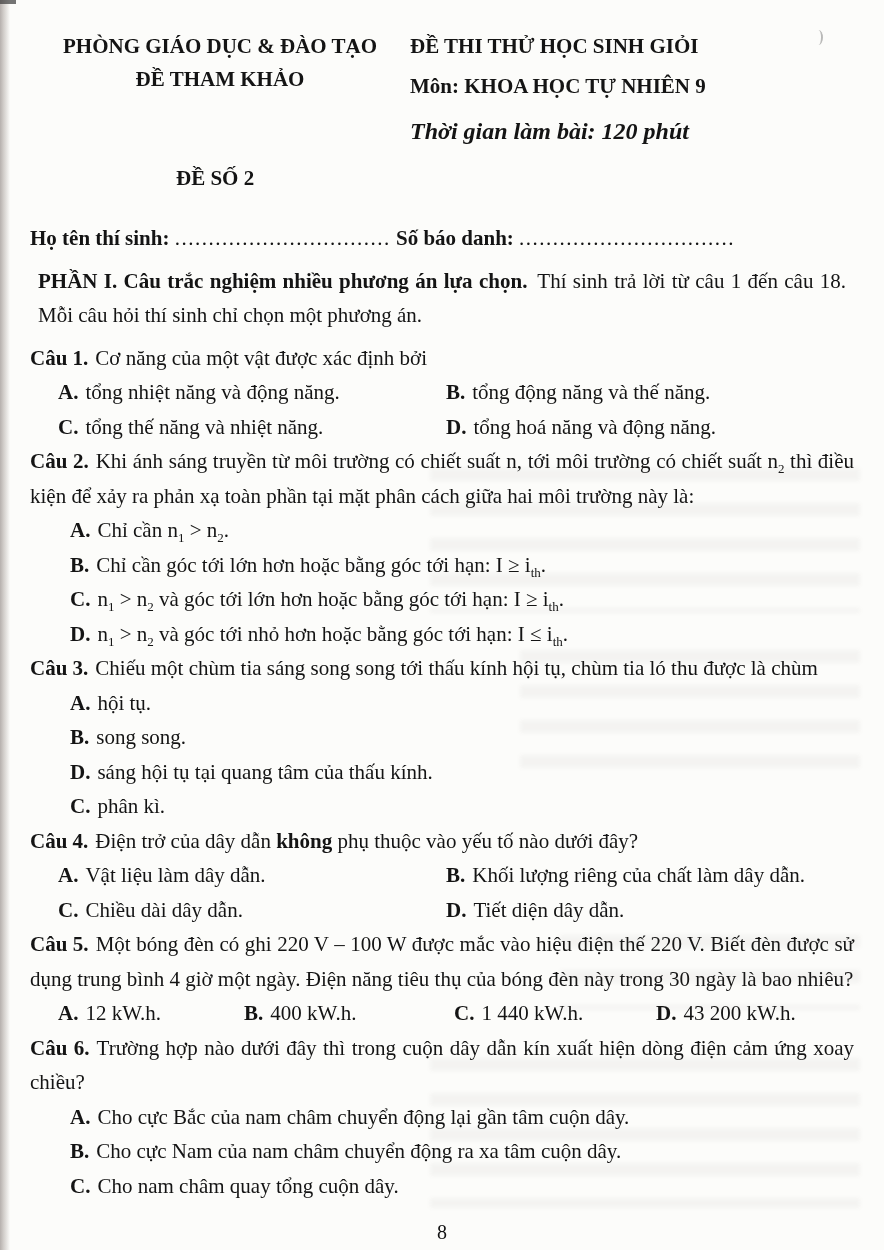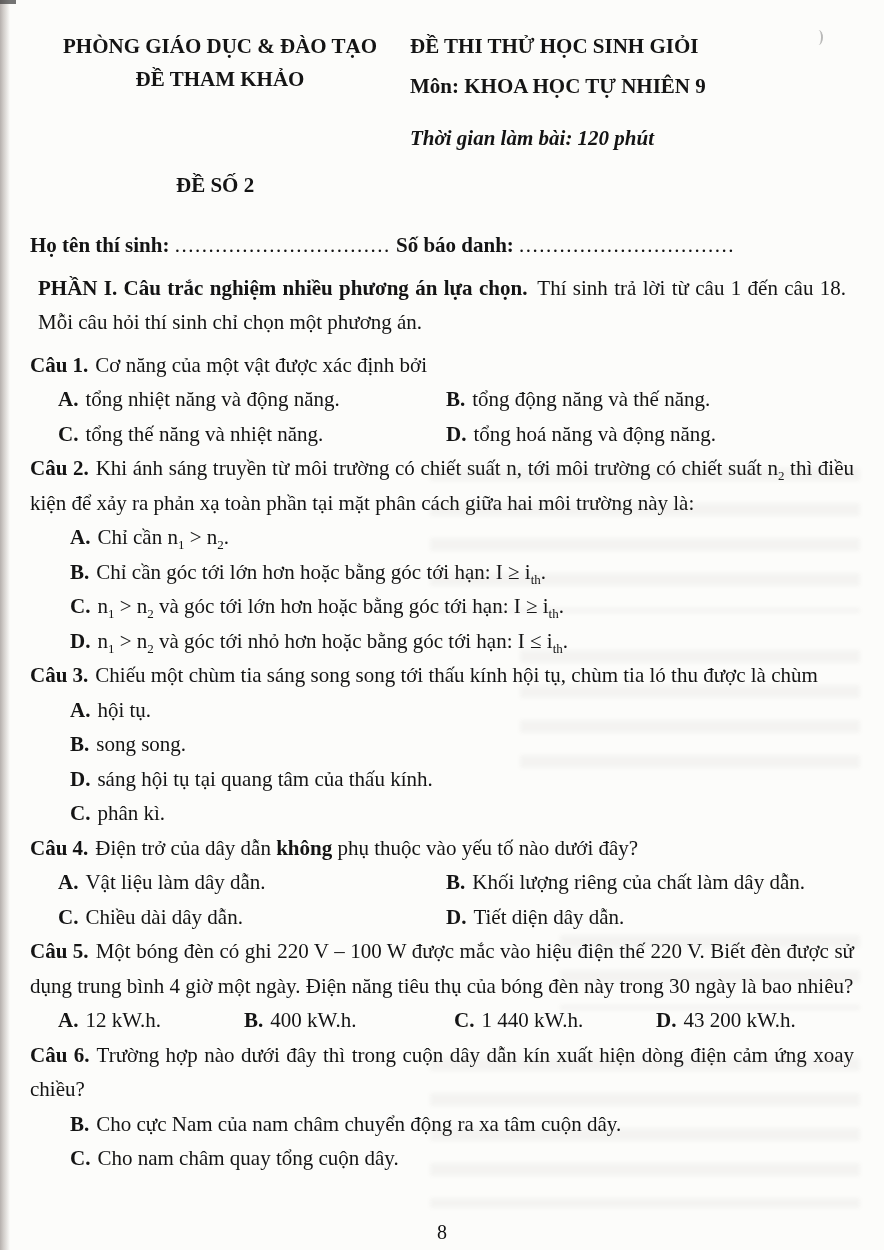--- a/index.html
+++ b/index.html
@@ -35,7 +35,7 @@
   .header-right{flex:1;text-align:left;}
   .h-bold{font-weight:bold;}
   .h-right-l2{margin-top:7px;}
-  .h-right-l3{margin-top:19px;font-style:italic;font-weight:600;font-size:21px;}
+  .h-right-l3{margin-top:12px;font-style:italic;font-weight:600;font-size:24px;}
   .exam-set{font-weight:bold;margin:14px 0 0 146px;line-height:33px;}
 
   

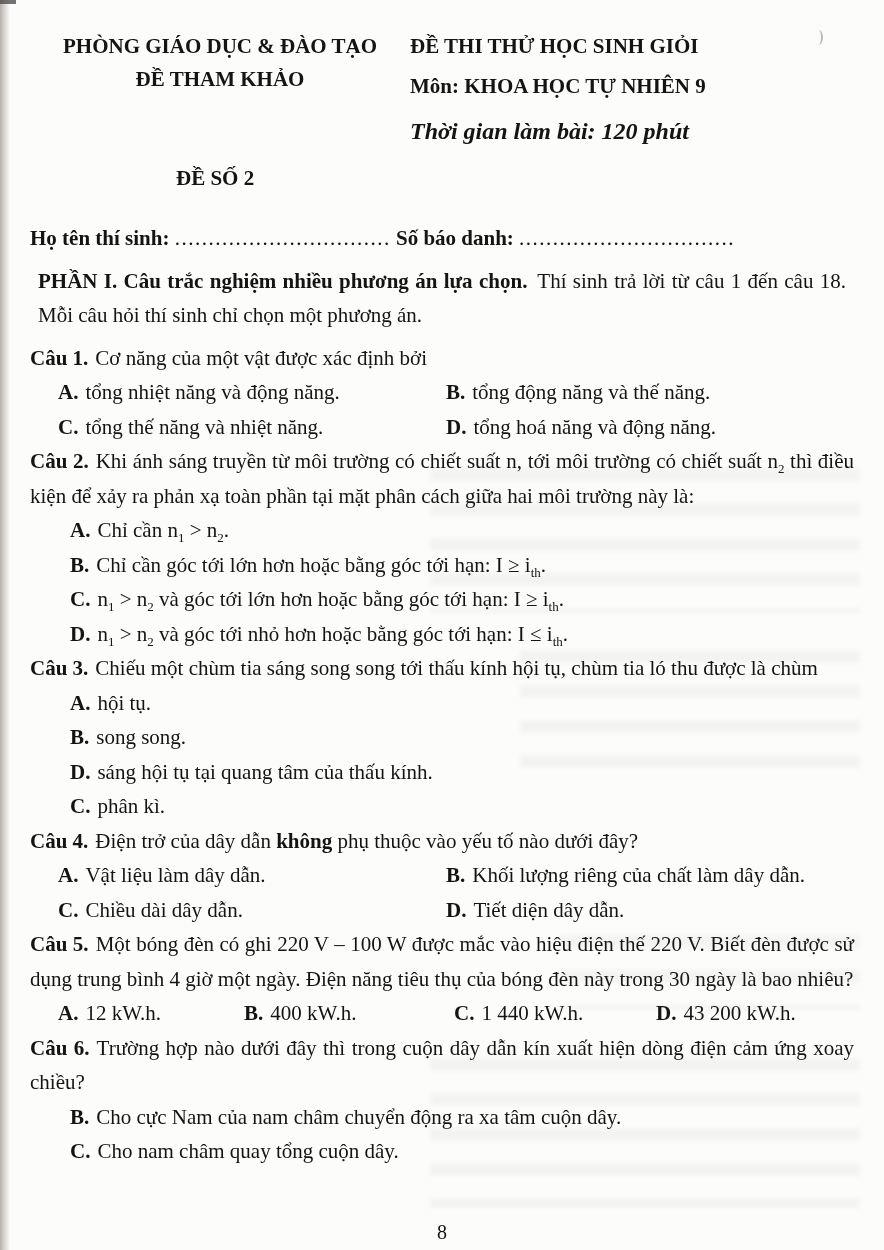--- a/index.html
+++ b/index.html
@@ -146,6 +146,7 @@
     <section class="question">
       <p class="stem"><b class="qnum">Câu 6.</b><span><span>Trường hợp nào dưới đây thì trong cuộn dây dẫn kín xuất hiện dòng điện cảm ứng xoay chiều?</span></span></p>
       <div class="options stacked">
+        <div class="option"><b class="opt-label">A.</b><span><span>Cho cực Bắc của nam châm chuyển động lại gần tâm cuộn dây.</span></span></div>
         <div class="option"><b class="opt-label">B.</b><span><span>Cho cực Nam của nam châm chuyển động ra xa tâm cuộn dây.</span></span></div>
         <div class="option"><b class="opt-label">C.</b><span><span>Cho nam châm quay tổng cuộn dây.</span></span></div>
       </div>

